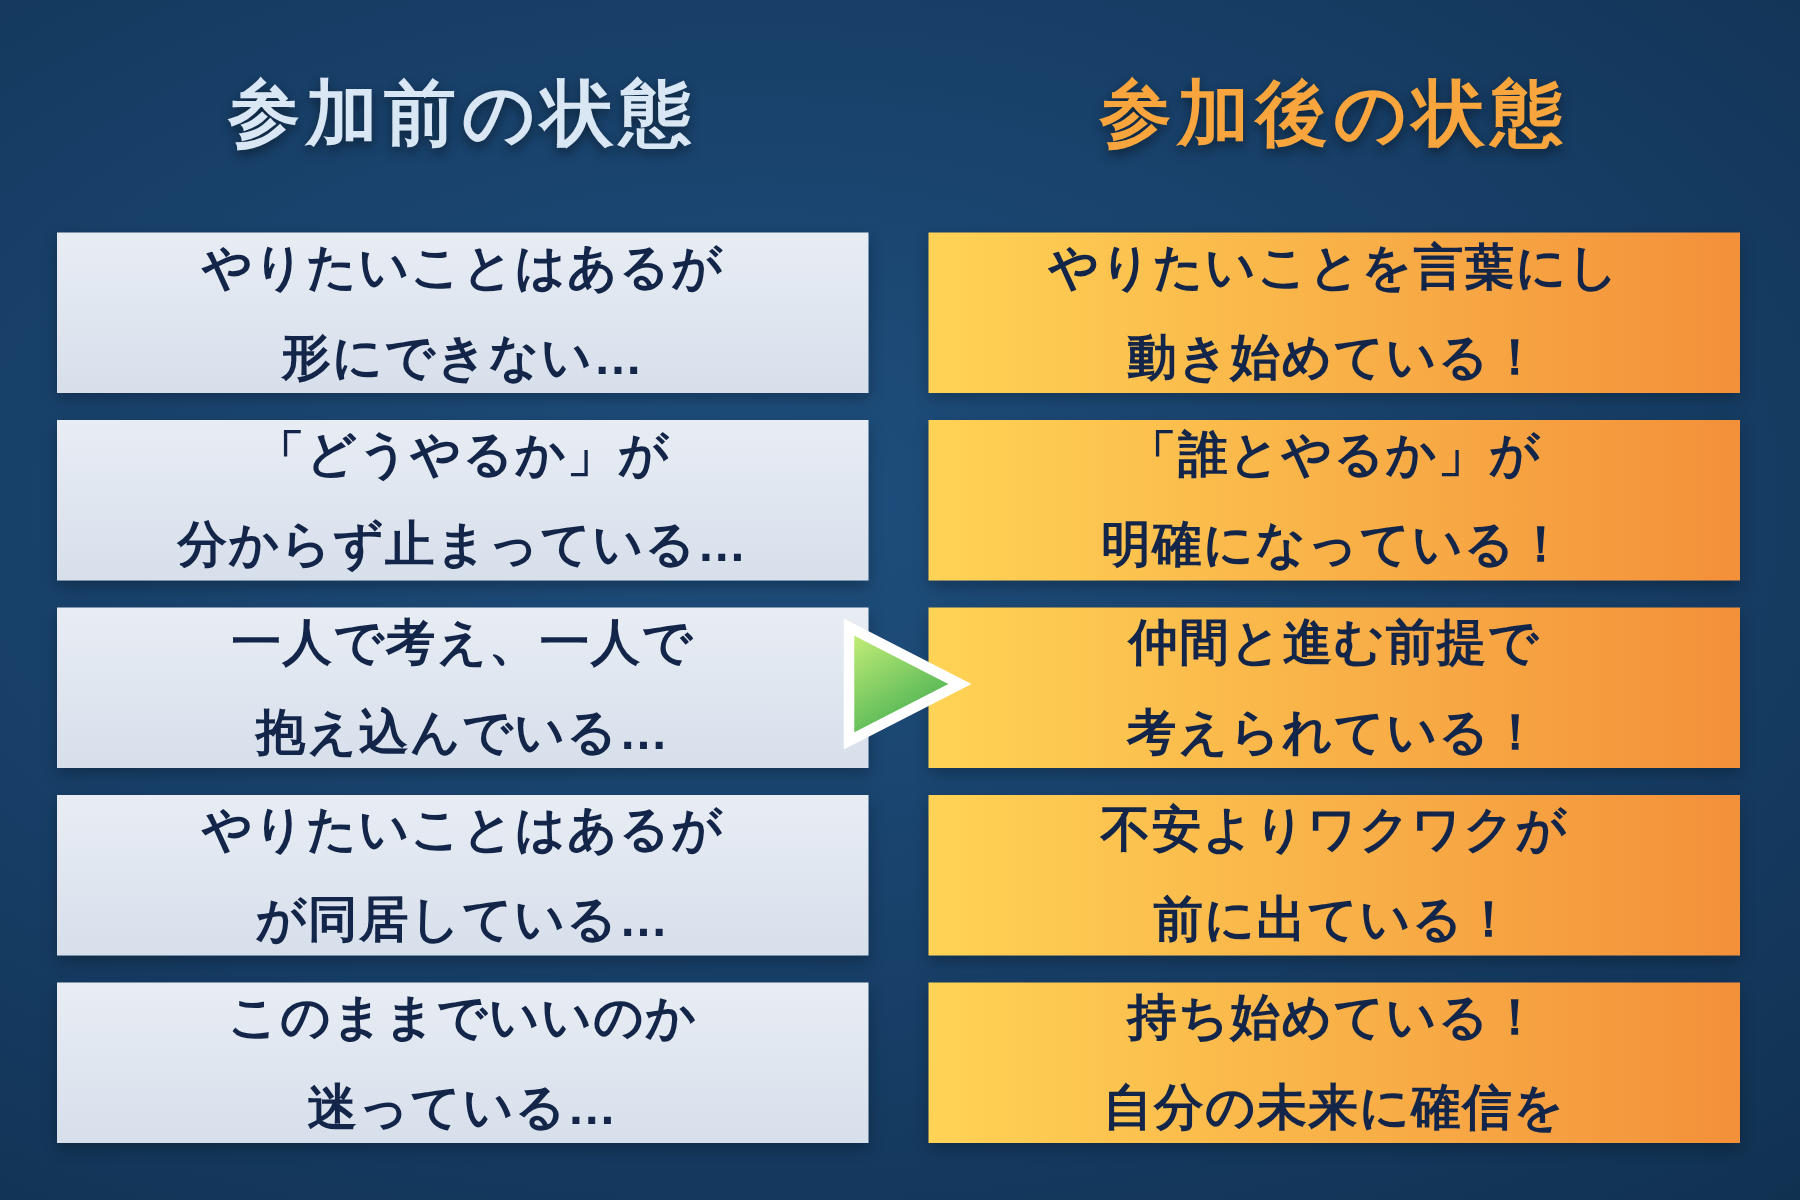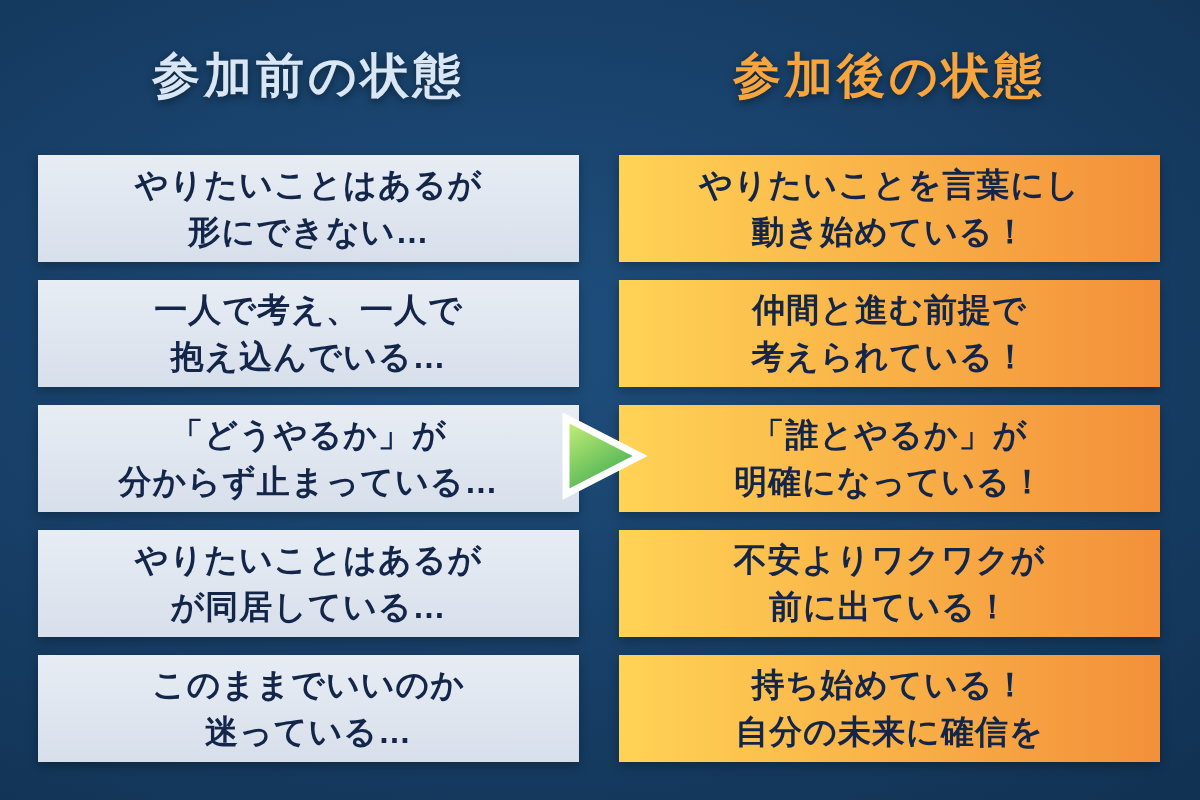--- a/index.html
+++ b/index.html
@@ -56,7 +56,7 @@
     flex: 1;
     display: flex;
     flex-direction: column;
-    justify-content: center;
+    justify-content: space-between;
     align-items: center;
     text-align: center;
     font-weight: bold;

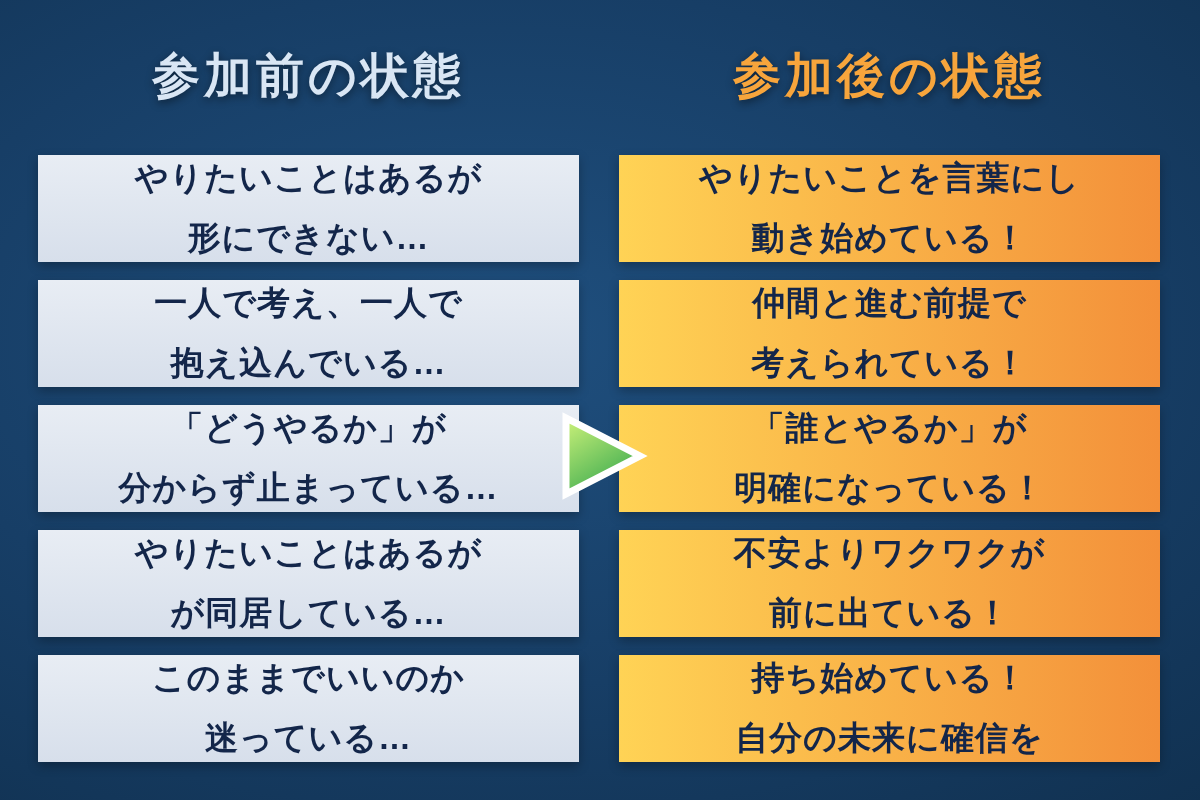--- a/index.html
+++ b/index.html
@@ -105,23 +105,23 @@
 
     <div class="row">
       <div class="box before">
+        <span>「どうやるか」が</span>
+        <span>分からず止まっている…</span>
+      </div>
+      <div class="box after">
+        <span>「誰とやるか」が</span>
+        <span>明確になっている！</span>
+      </div>
+    </div>
+
+    <div class="row">
+      <div class="box before">
         <span>一人で考え、一人で</span>
         <span>抱え込んでいる…</span>
       </div>
       <div class="box after">
         <span>仲間と進む前提で</span>
         <span>考えられている！</span>
-      </div>
-    </div>
-
-    <div class="row">
-      <div class="box before">
-        <span>「どうやるか」が</span>
-        <span>分からず止まっている…</span>
-      </div>
-      <div class="box after">
-        <span>「誰とやるか」が</span>
-        <span>明確になっている！</span>
       </div>
     </div>
 

